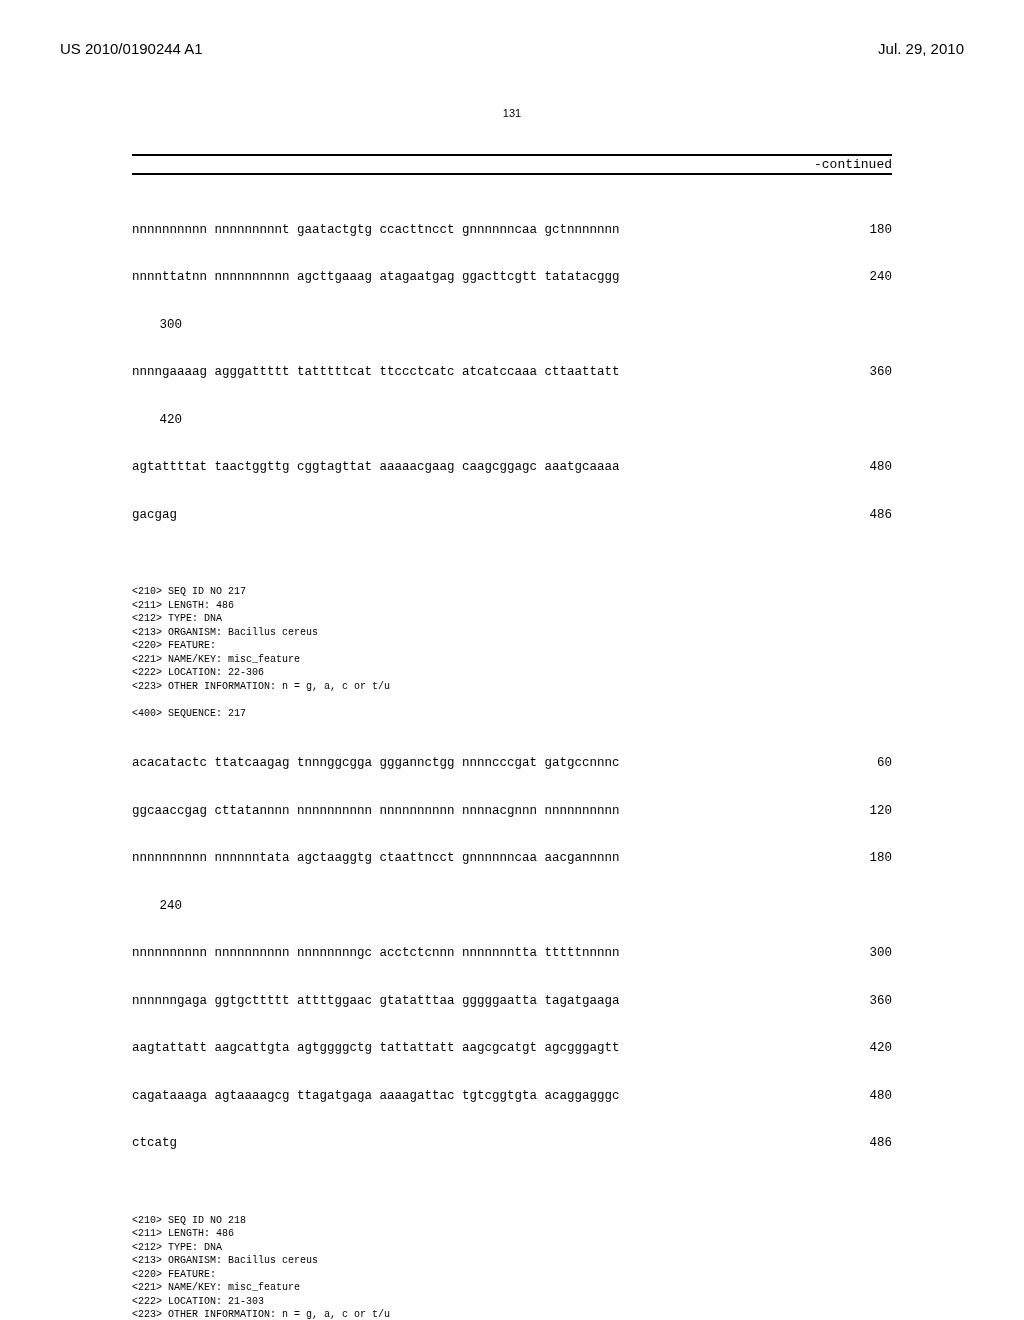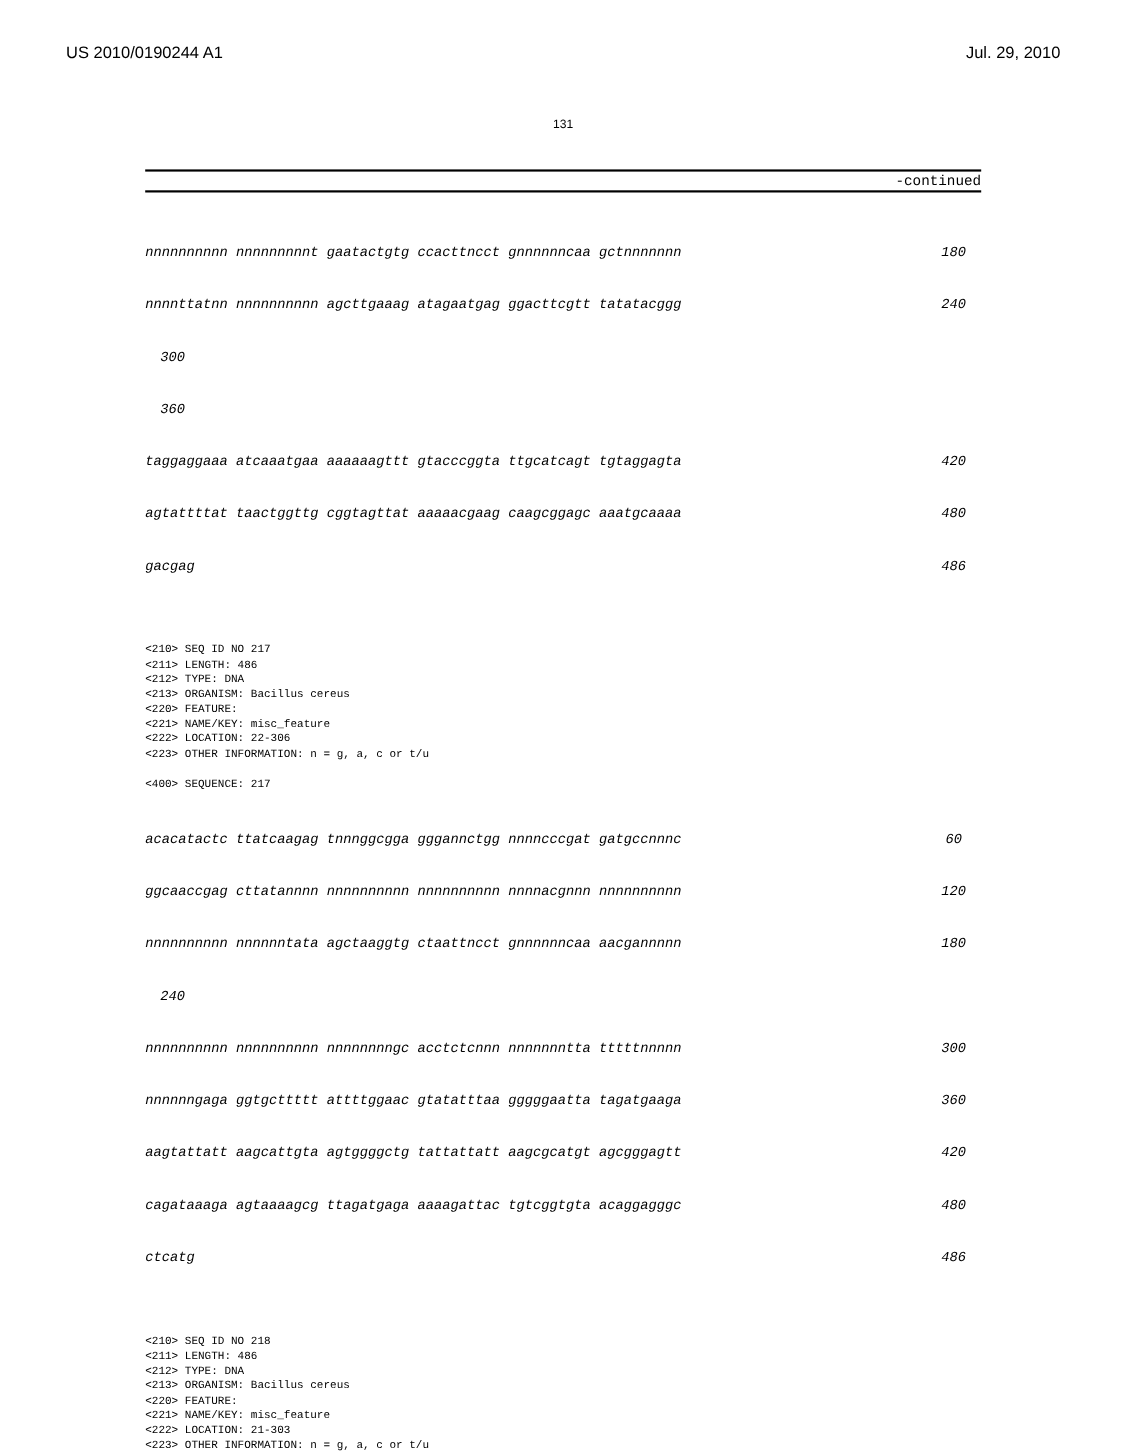--- a/index.html
+++ b/index.html
@@ -40,7 +40,6 @@
     line-height: 1.9;
     margin: 0 auto;
     width: 760px;
-    font-style: italic;
   }
   .seq-header {
     font-family: "Courier New", monospace;

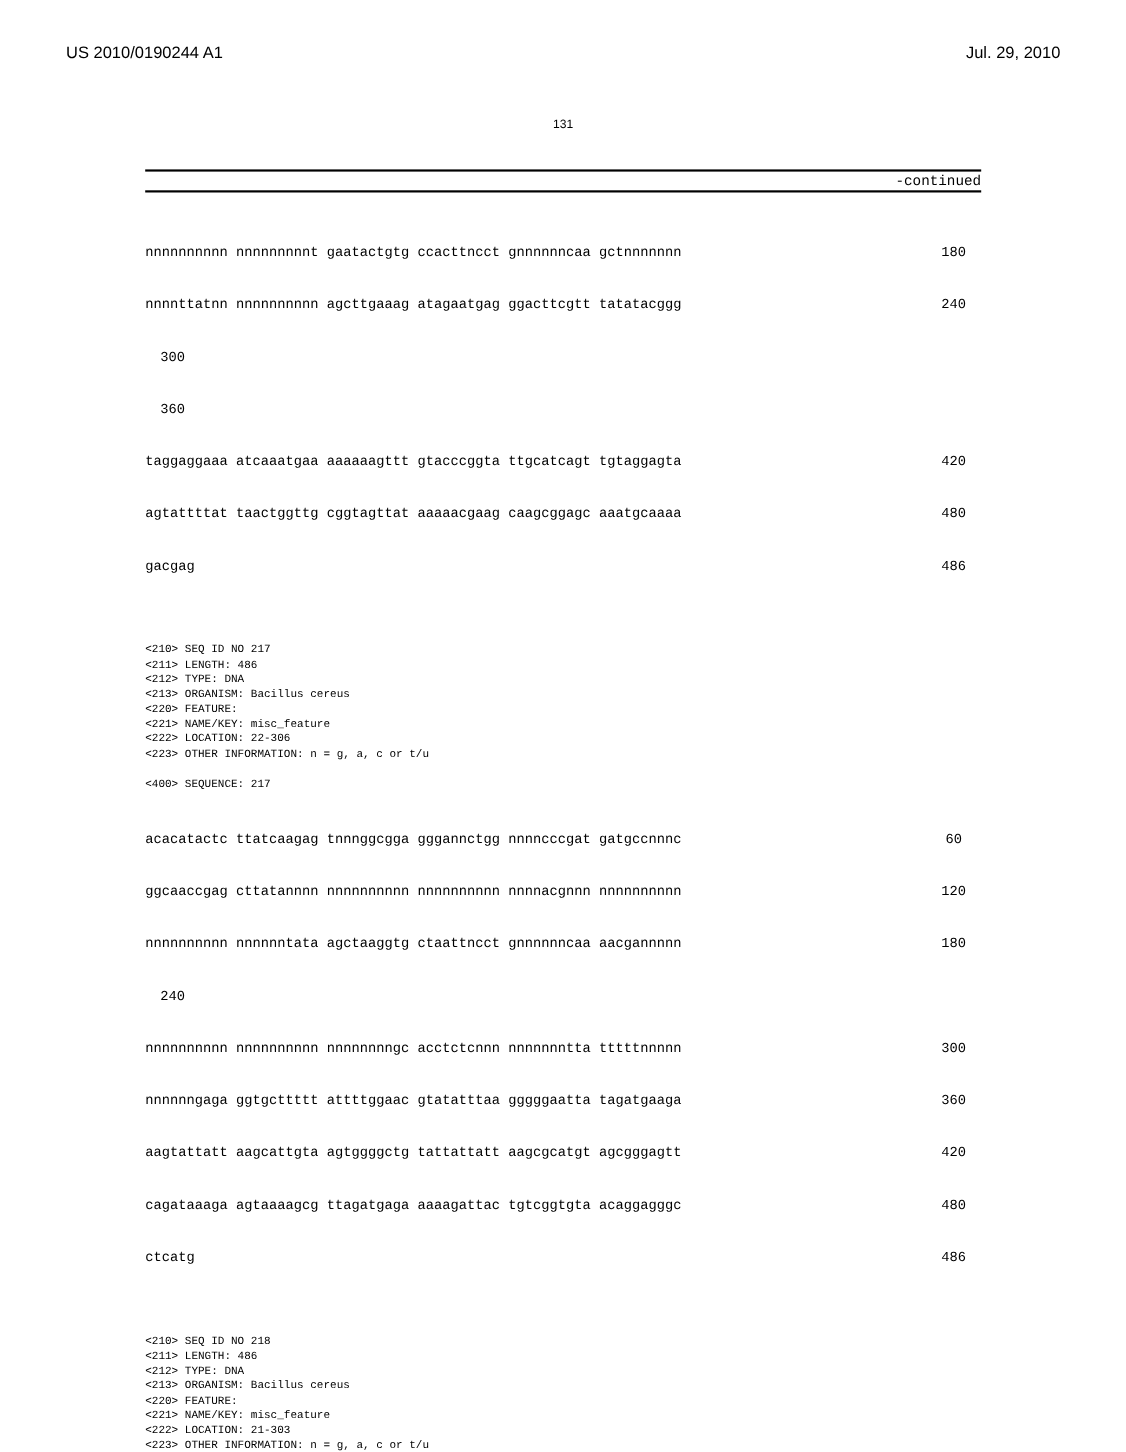--- a/index.html
+++ b/index.html
@@ -54,7 +54,7 @@
     justify-content: space-between;
   }
   .seq-text { }
-  .seq-num { text-align: center; min-width: 50px; }
+  .seq-num { text-align: right; min-width: 50px; }
   .gap { height: 14px; }
 </style>
 </head>

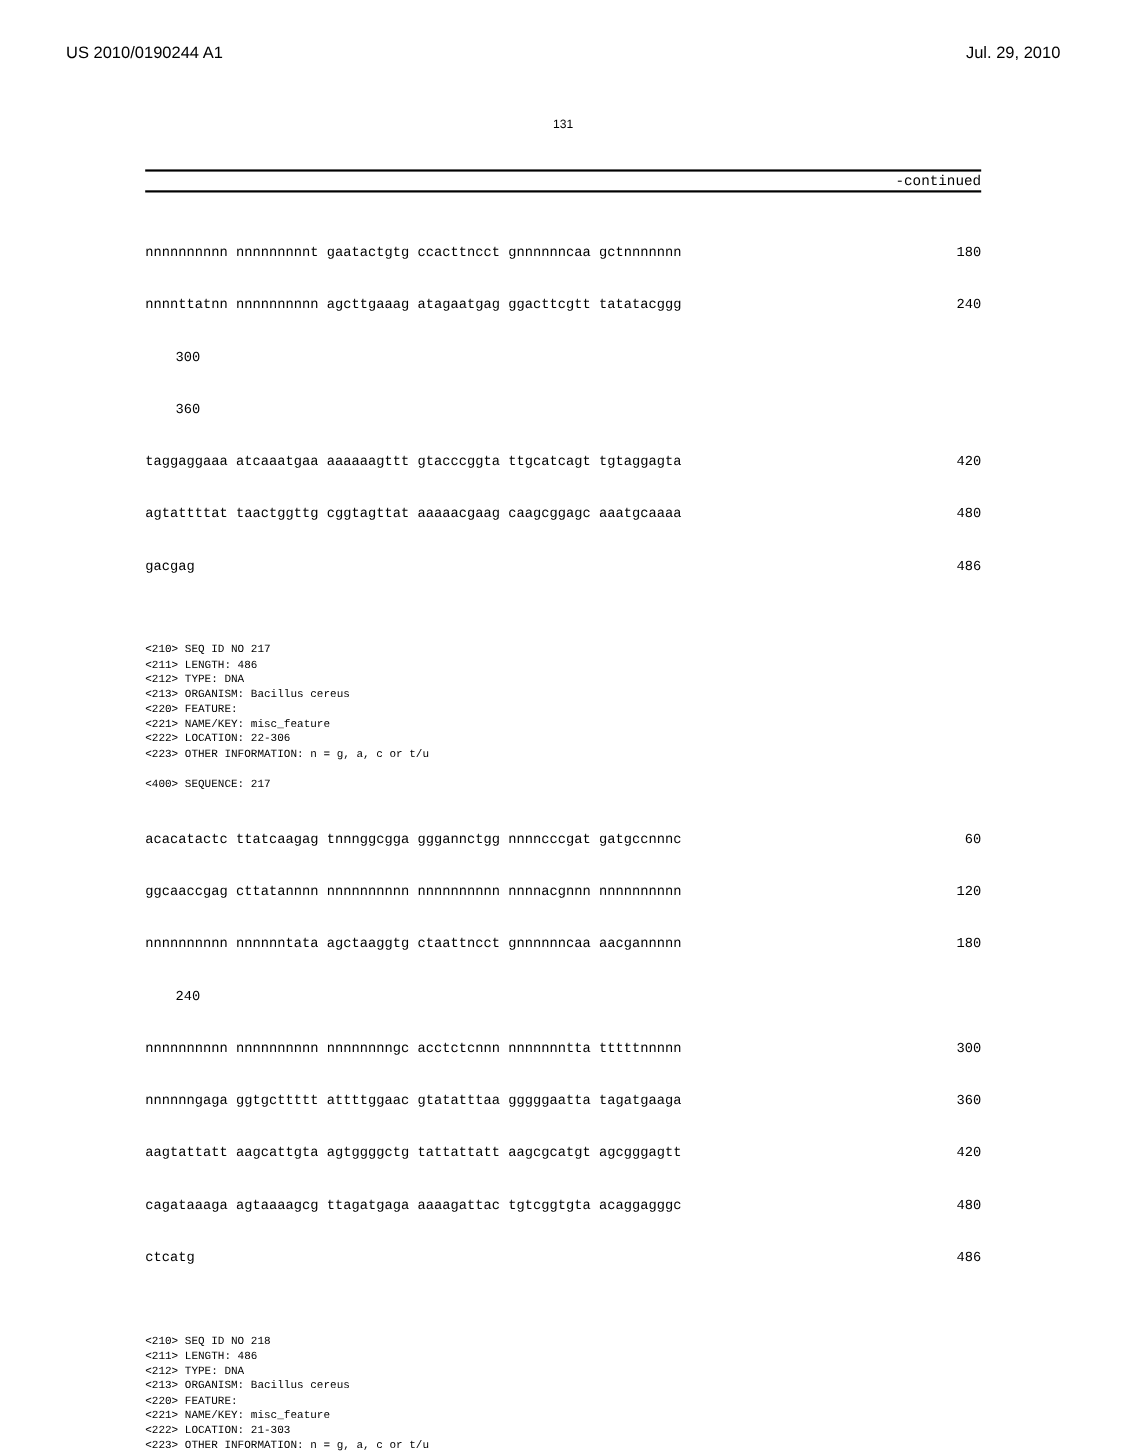--- a/index.html
+++ b/index.html
@@ -73,7 +73,7 @@
 <div class="seq-line"><span class="seq-text">nnnnnnnnnn nnnnnnnnnt gaatactgtg ccacttncct gnnnnnncaa gctnnnnnnn</span><span class="seq-num">180</span></div>
 <div class="seq-line"><span class="seq-text">nnnnttatnn nnnnnnnnnn agcttgaaag atagaatgag ggacttcgtt tatatacggg</span><span class="seq-num">240</span></div>
 <div class="seq-line"><span class="seq-num">300</span></div>
-<div class="seq-line"><span class="seq-num">360</span></div>
+<div class="seq-line"><span class="seq-text">nnnngaaaag agggattttt tatttttcat ttccctcatc atcatccaaa cttaattatt</span><span class="seq-num">360</span></div>
 <div class="seq-line"><span class="seq-text">taggaggaaa atcaaatgaa aaaaaagttt gtacccggta ttgcatcagt tgtaggagta</span><span class="seq-num">420</span></div>
 <div class="seq-line"><span class="seq-text">agtattttat taactggttg cggtagttat aaaaacgaag caagcggagc aaatgcaaaa</span><span class="seq-num">480</span></div>
 <div class="seq-line"><span class="seq-text">gacgag</span><span class="seq-num">486</span></div>

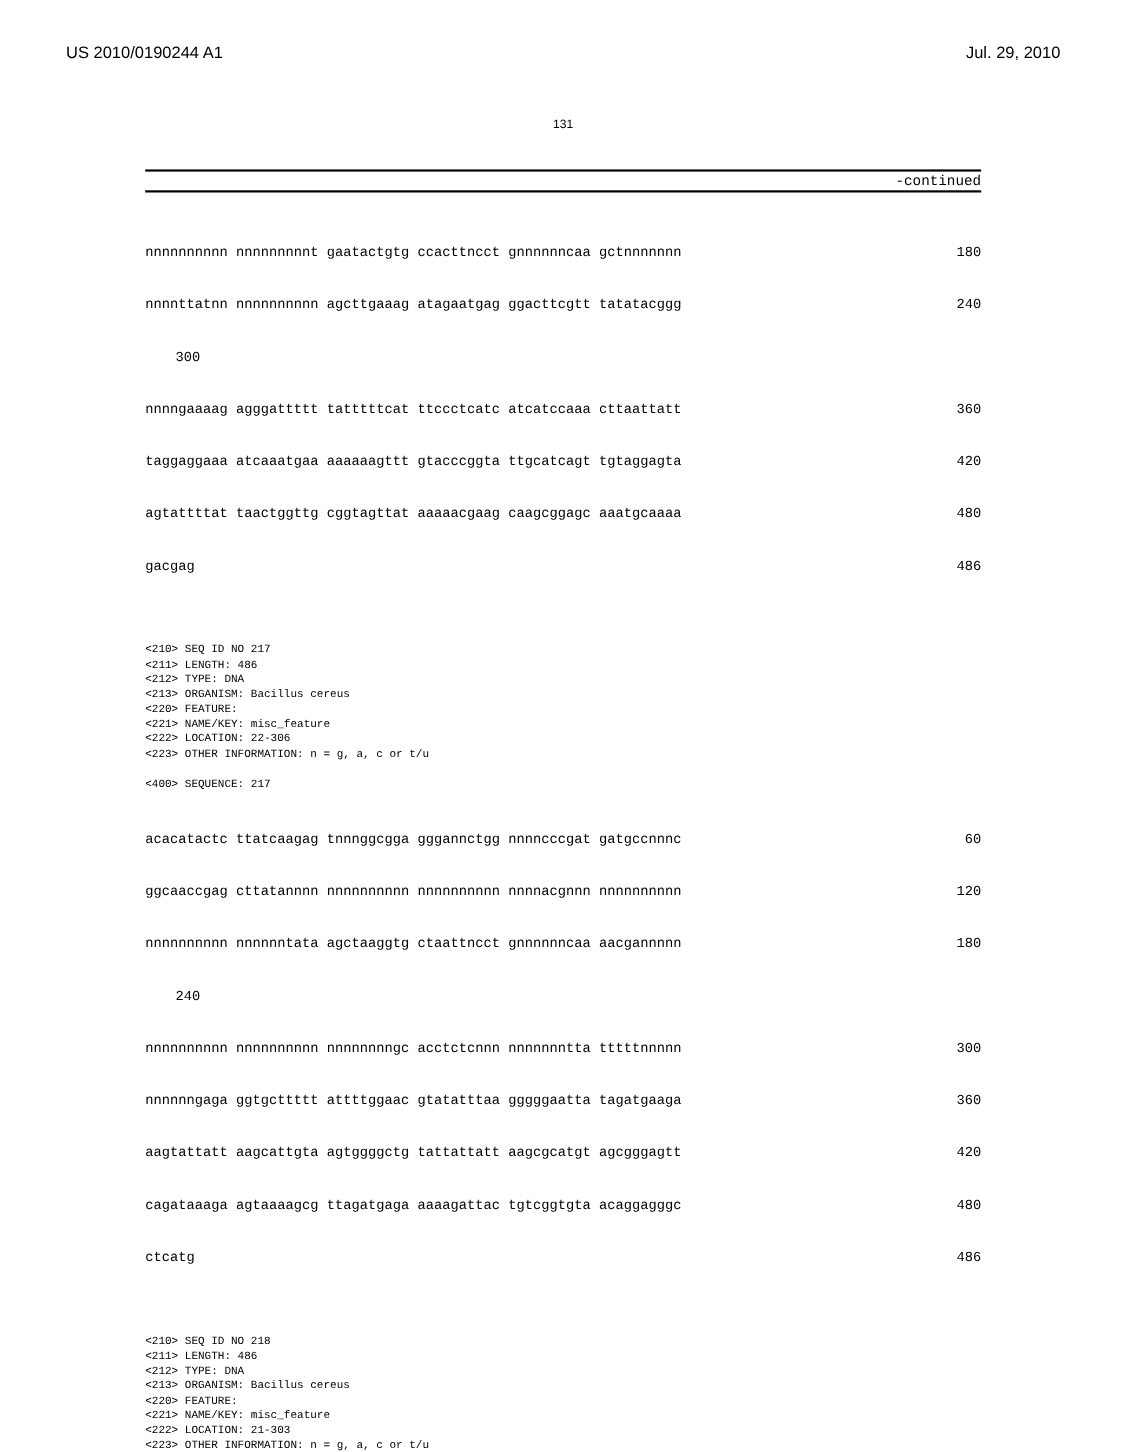--- a/index.html
+++ b/index.html
@@ -74,7 +74,7 @@
 <div class="seq-line"><span class="seq-text">nnnnttatnn nnnnnnnnnn agcttgaaag atagaatgag ggacttcgtt tatatacggg</span><span class="seq-num">240</span></div>
 <div class="seq-line"><span class="seq-num">300</span></div>
 <div class="seq-line"><span class="seq-text">nnnngaaaag agggattttt tatttttcat ttccctcatc atcatccaaa cttaattatt</span><span class="seq-num">360</span></div>
-<div class="seq-line"><span class="seq-text">taggaggaaa atcaaatgaa aaaaaagttt gtacccggta ttgcatcagt tgtaggagta</span><span class="seq-num">420</span></div>
+<div class="seq-line"><span class="seq-num">420</span></div>
 <div class="seq-line"><span class="seq-text">agtattttat taactggttg cggtagttat aaaaacgaag caagcggagc aaatgcaaaa</span><span class="seq-num">480</span></div>
 <div class="seq-line"><span class="seq-text">gacgag</span><span class="seq-num">486</span></div>
 </div>

